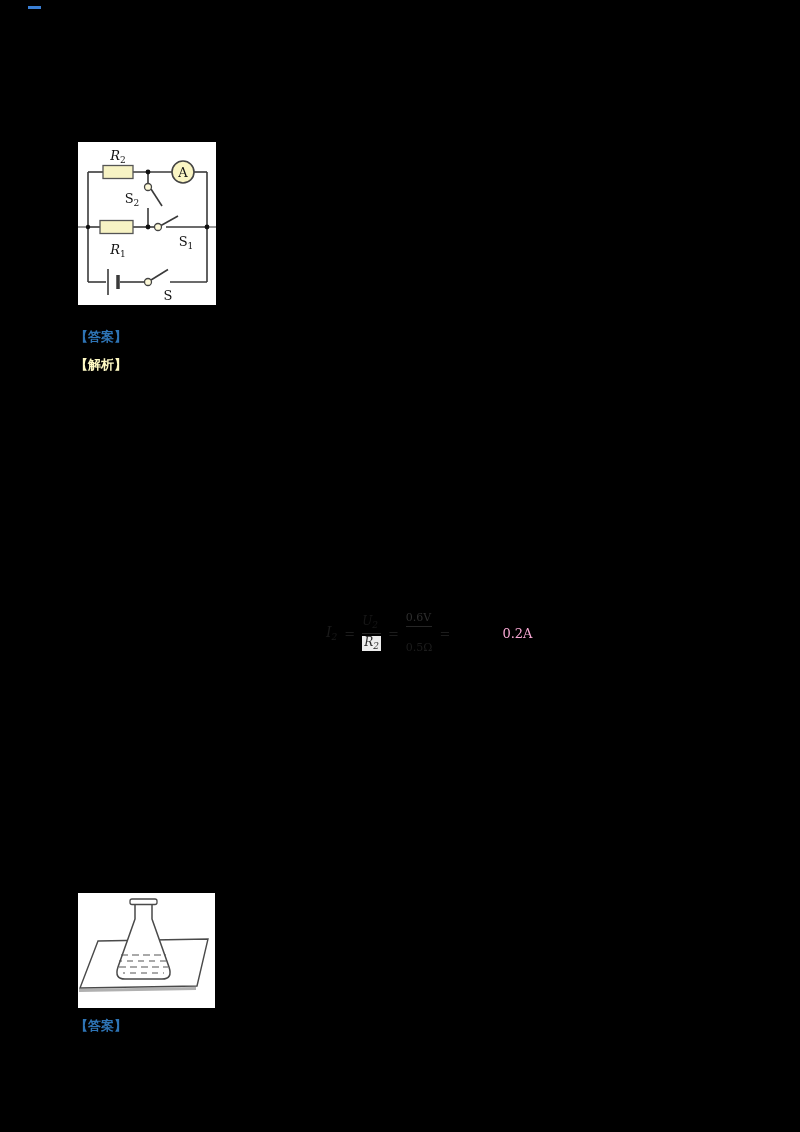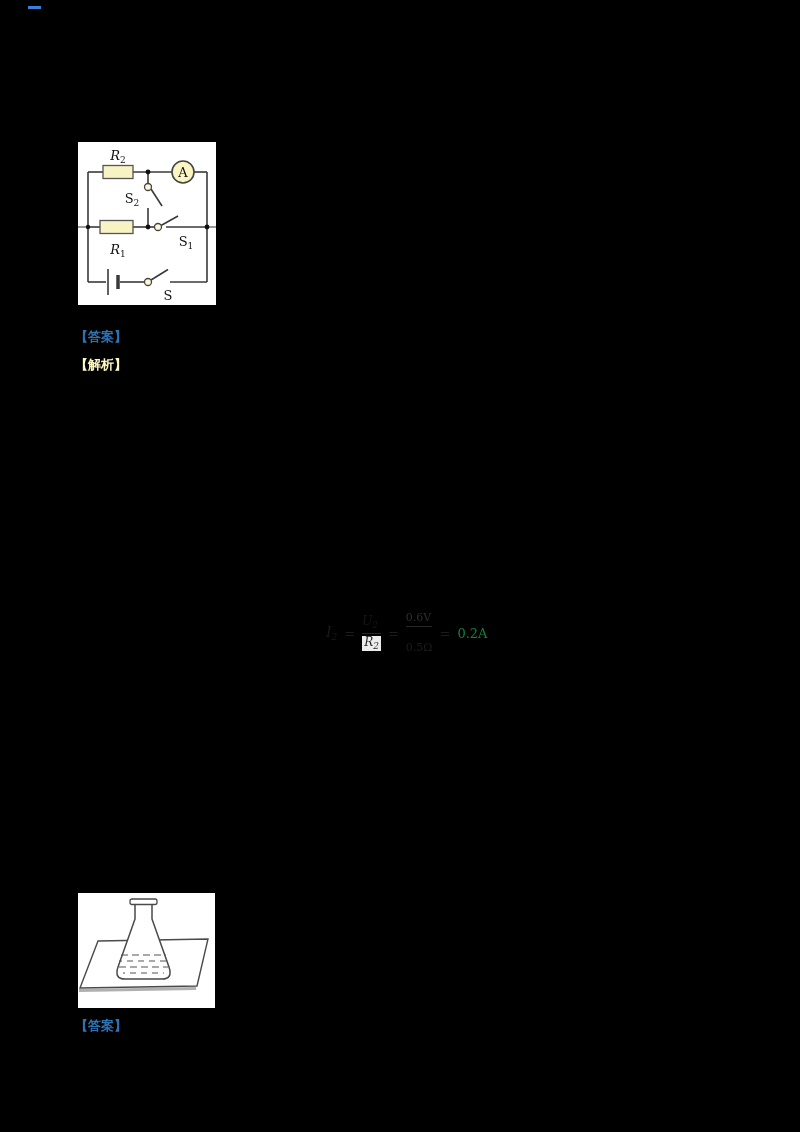--- a/index.html
+++ b/index.html
@@ -34,7 +34,7 @@
   .frac2{font-size:11px;}
   .frac2 .num{color:#2e2e2e;}
   .frac2 .den{color:#1c1c1c;margin-top:13px;}
-  .f-result{color:#15803d;font-size:13px;}
+  .f-result{color:#f9a8d4;font-size:13px;margin-left:45px;}
 
   svg text{font-family:"DejaVu Serif", serif;}
 </style>

